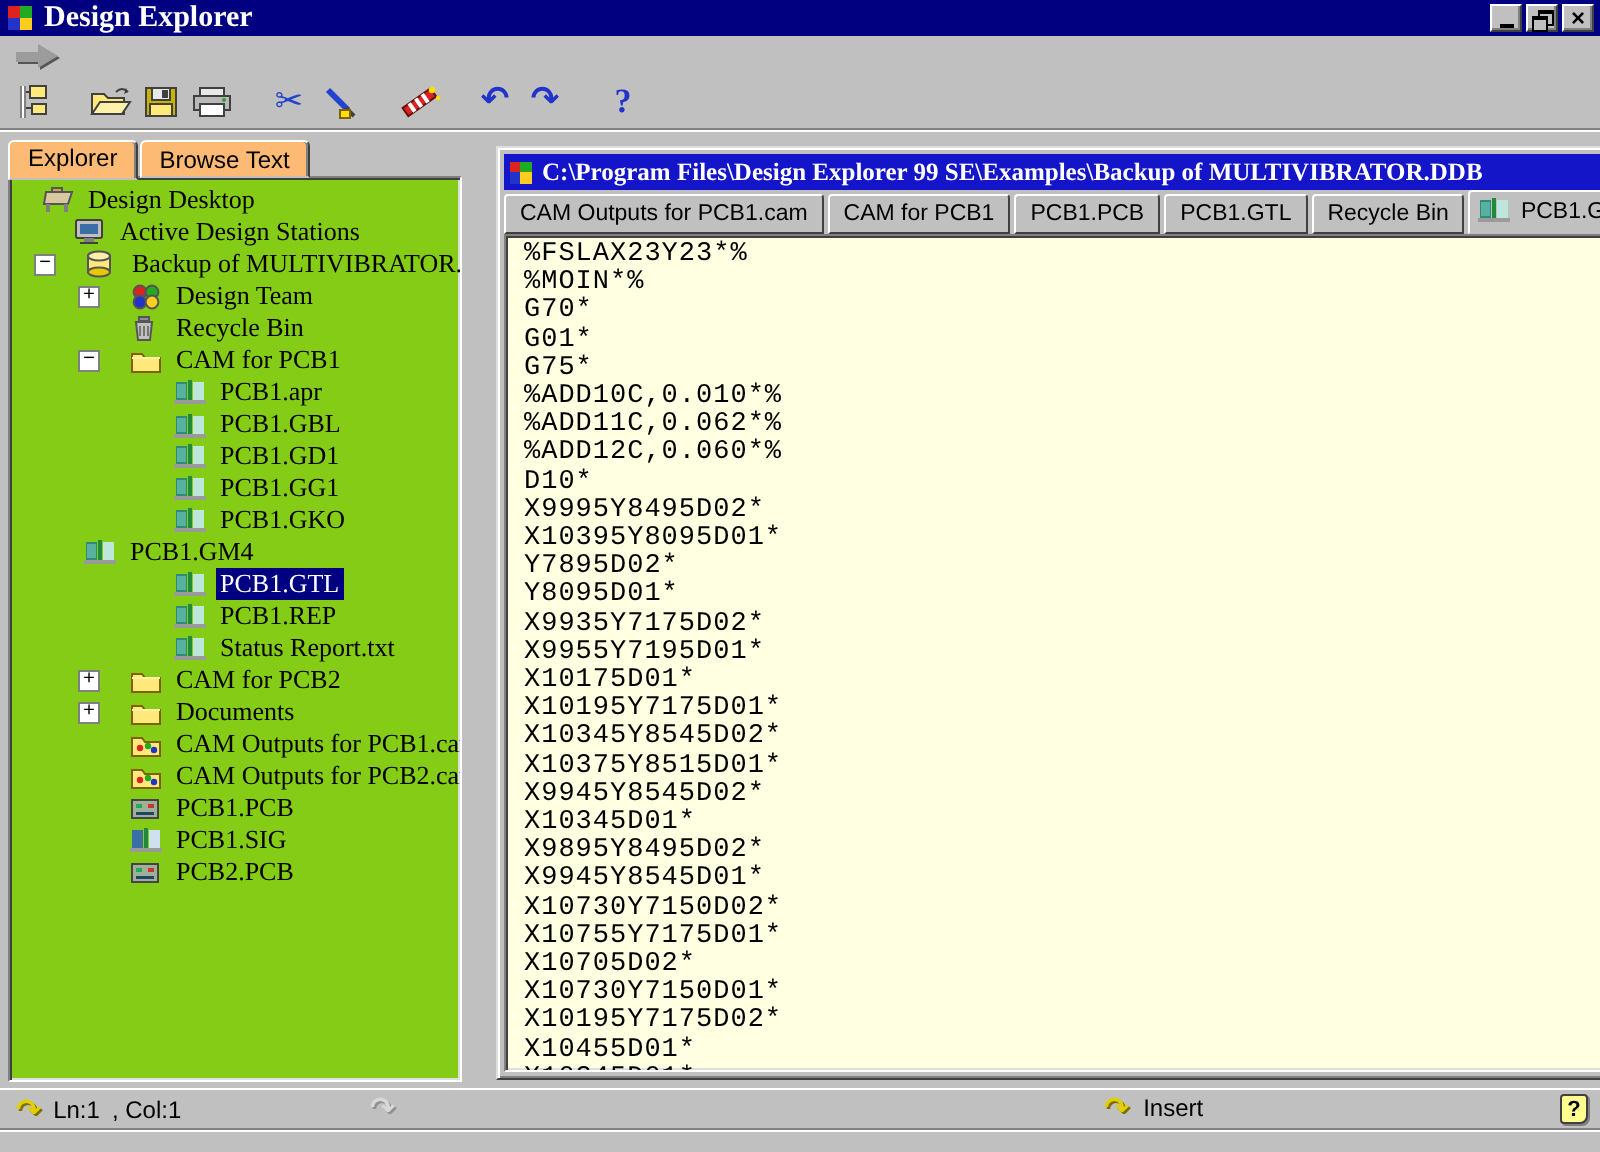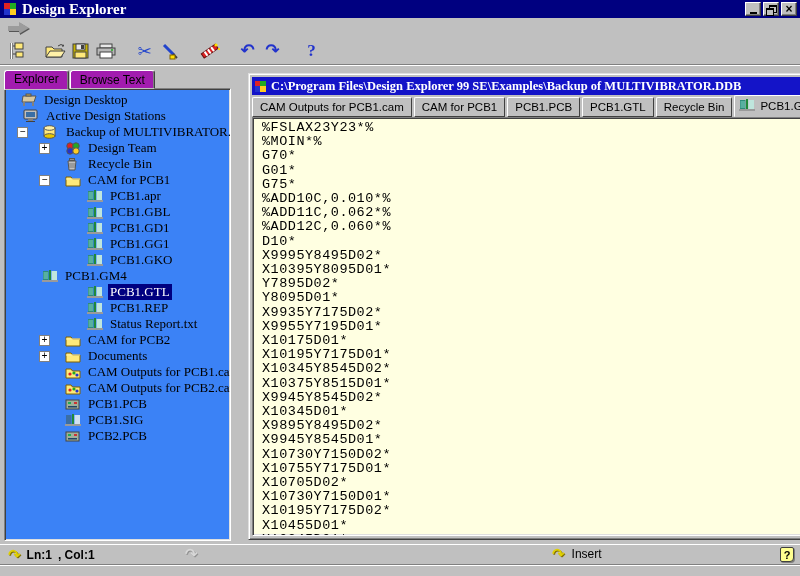--- a/index.html
+++ b/index.html
@@ -46,7 +46,7 @@
   
   .left-col { width:248px; flex:none; padding:5px 17px 3px 4px; display:flex; flex-direction:column; }
   .paneltabs { display:flex; height:19px; font-family:"Liberation Sans",sans-serif; font-size:12px; position:relative; z-index:2; }
-  .ptab { padding:2px 9px 0; margin-right:1px; background:#a21caf; white-space:nowrap;
+  .ptab { padding:2px 9px 0; margin-right:1px; background:#fdba74; white-space:nowrap;
           border:1px solid; border-color:#ffffff #404040 #c0c0c0 #ffffff; border-radius:3px 3px 0 0;
           box-shadow: inset -1px 0 0 #808080; }
   .ptab.active { font-weight:normal; padding-top:1px; height:20px; }

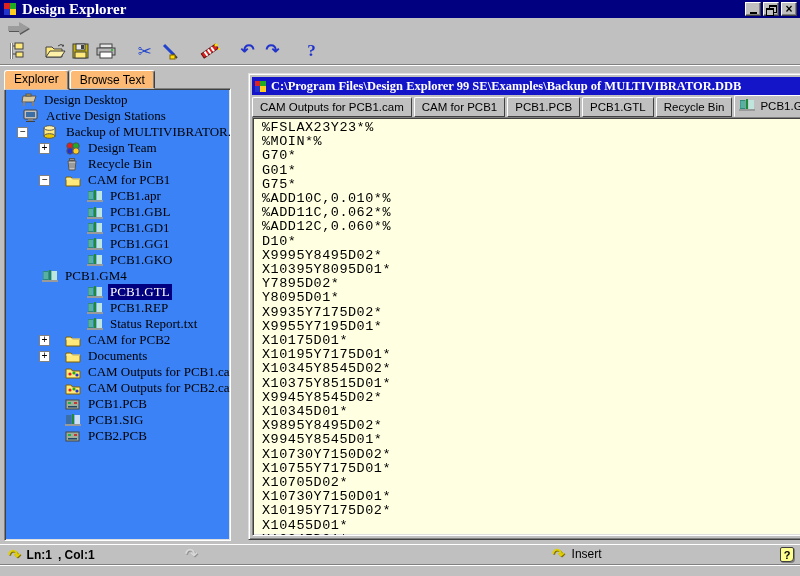--- a/index.html
+++ b/index.html
@@ -50,7 +50,7 @@
           border:1px solid; border-color:#ffffff #404040 #c0c0c0 #ffffff; border-radius:3px 3px 0 0;
           box-shadow: inset -1px 0 0 #808080; }
   .ptab.active { font-weight:normal; padding-top:1px; height:20px; }
-  .tree-box { flex:1; background:#3b82f6; border:1px solid; border-color:#808080 #ffffff #ffffff #808080;
+  .tree-box { flex:1; background:#84cc16; border:1px solid; border-color:#808080 #ffffff #ffffff #808080;
               box-shadow: inset 1px 1px 0 #404040, inset -1px -1px 0 #dfdfdf; overflow:hidden; padding:3px 0 0 2px; margin-top:-1px; }
   .trow { height:16px; display:flex; align-items:center; font-size:13px; white-space:nowrap; }
   .expander { width:11px; height:11px; border:1px solid #808080; background:#fff; flex:none;

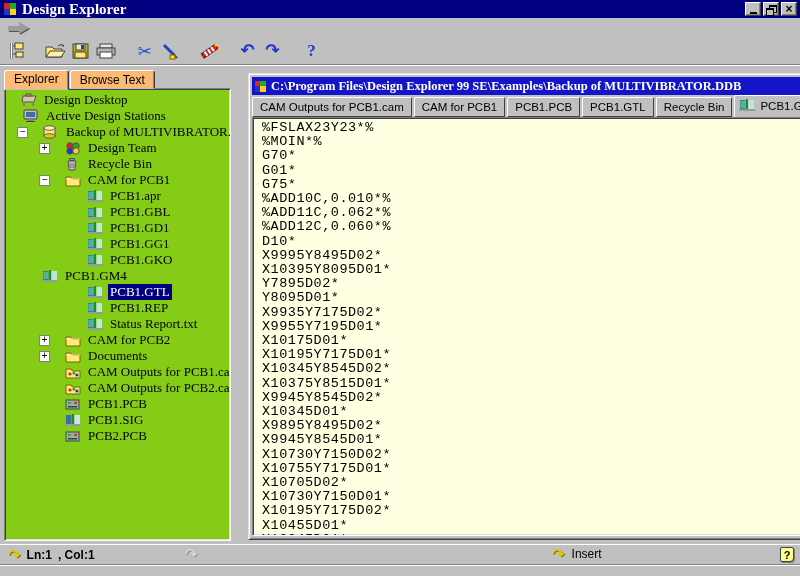--- a/index.html
+++ b/index.html
@@ -219,7 +219,7 @@
             </span>
             <span class="tlabel">Design Desktop</span>
           </div>
-          <div class="trow" style="padding-left: 16px;">
+          <div class="trow" style="padding-left: 30px;">
             <span class="ticn">
               <svg width="16" height="14">
                 <rect x="1" y="1" width="13" height="9" rx="1" fill="#c0c0c0" stroke="#404040"></rect>

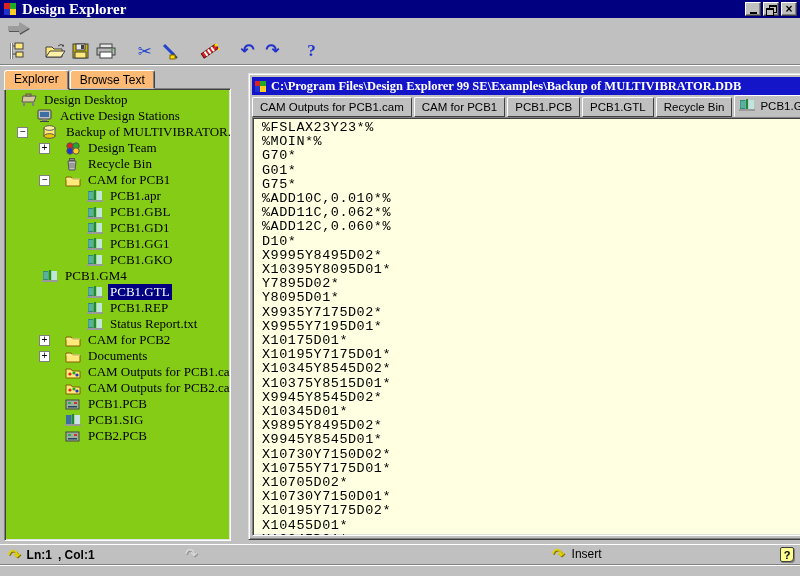--- a/index.html
+++ b/index.html
@@ -77,7 +77,7 @@
                font-size:12px; padding:0 8px; position:relative; border-top:1px solid #ffffff; }
   .arrow-y { color:#e0d000; font-weight:bold; font-size:15px; line-height:12px; text-shadow:1px 1px 0 #807000; font-family:"DejaVu Sans",sans-serif; }
   .arrow-g { color:#d8d8d8; font-weight:bold; font-size:15px; line-height:12px; text-shadow:1px 1px 0 #909090; font-family:"DejaVu Sans",sans-serif; }
-  .sb-lncol { margin-left:6px;font-weight:bold; }
+  .sb-lncol { margin-left:6px; }
   .sb-graya { position:absolute; left:185px; top:3px; }
   .sb-insert { position:absolute; left:552px; top:2px; display:flex; align-items:center; gap:7px; }
   .helpbtn { position:absolute; right:6px; top:2px; width:14px; height:15px; background:#ffff90;

